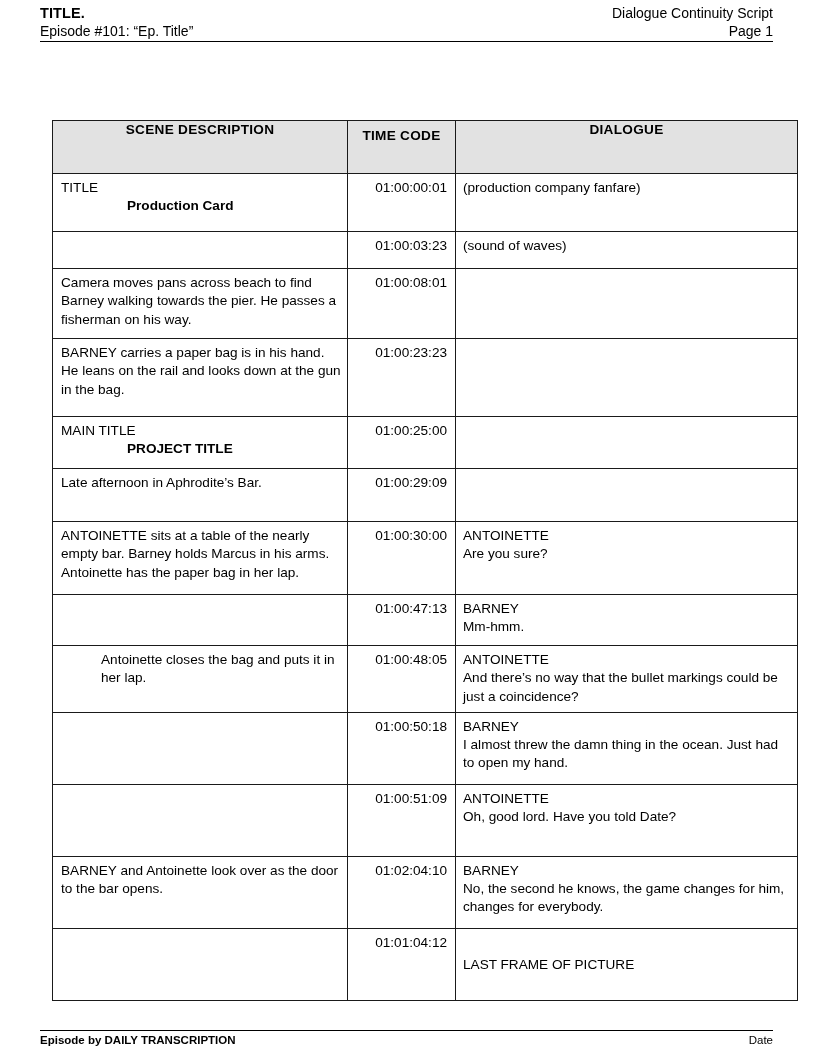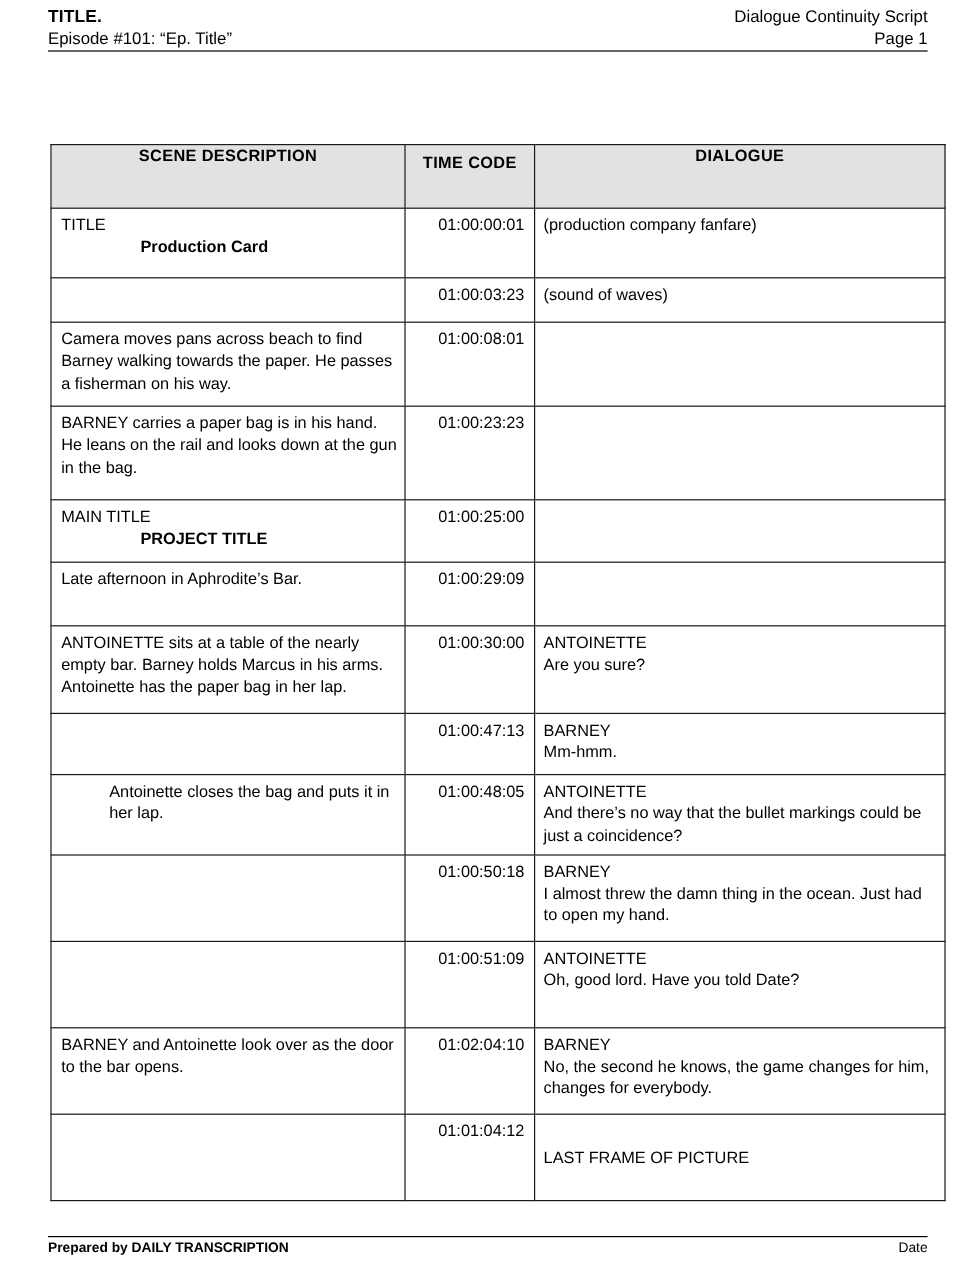--- a/index.html
+++ b/index.html
@@ -61,7 +61,7 @@
   
   .script-table {
     position: absolute;
-    left: 42px;
+    left: 52px;
     top: 120px;
     width: 745px;
     border-collapse: collapse;

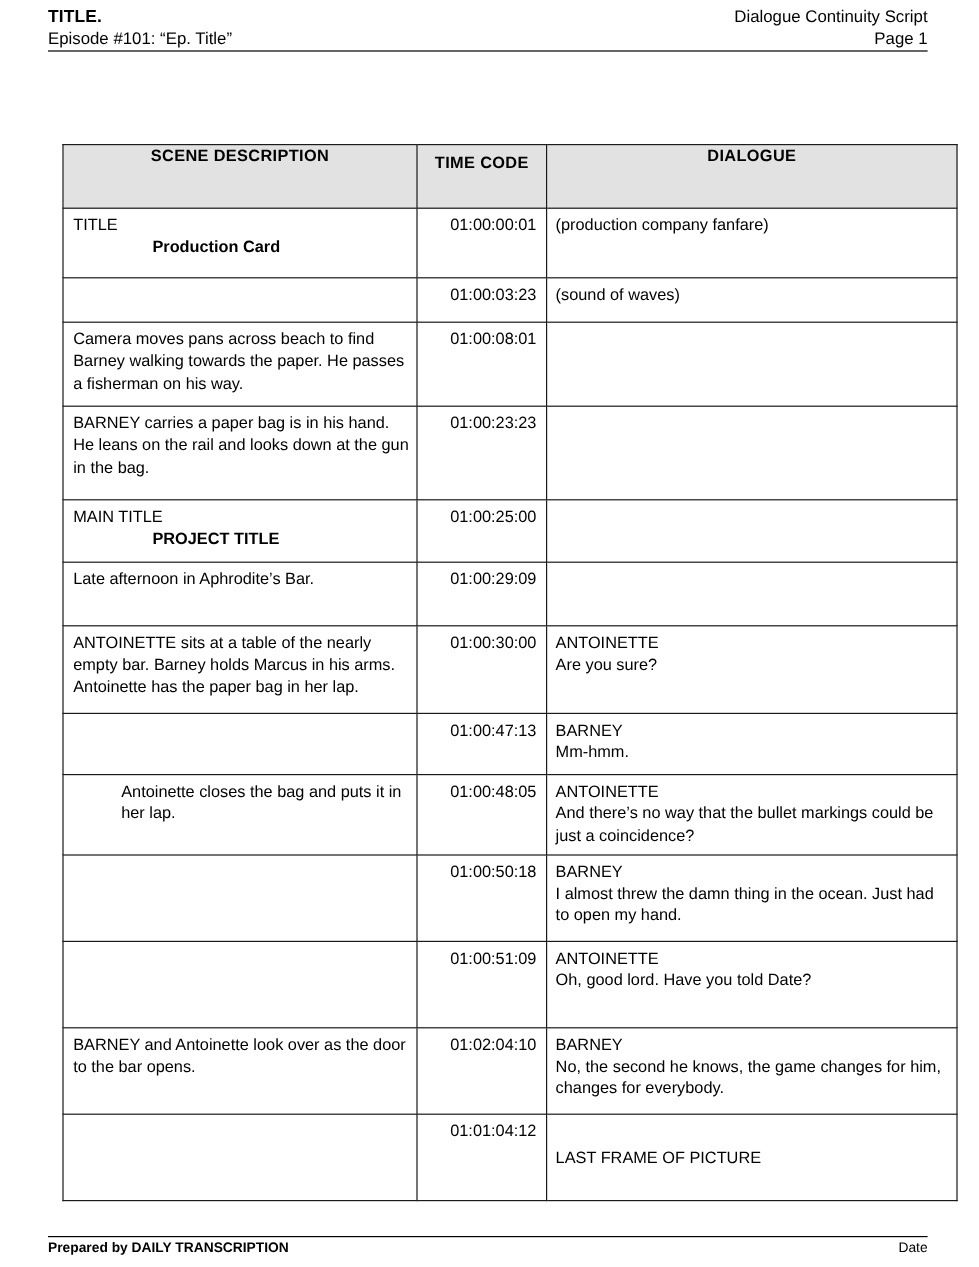--- a/index.html
+++ b/index.html
@@ -187,7 +187,7 @@
 
       <tr style="height:70px">
         <td>
-          <div class="scene-cell">Camera moves pans across beach to find Barney walking towards the paper. He passes a fisherman on his way.</div>
+          <div class="scene-cell">Camera moves pans across beach to find Barney walking towards the pier. He passes a fisherman on his way.</div>
         </td>
         <td>
           <div class="time-cell">01:00:08:01</div>

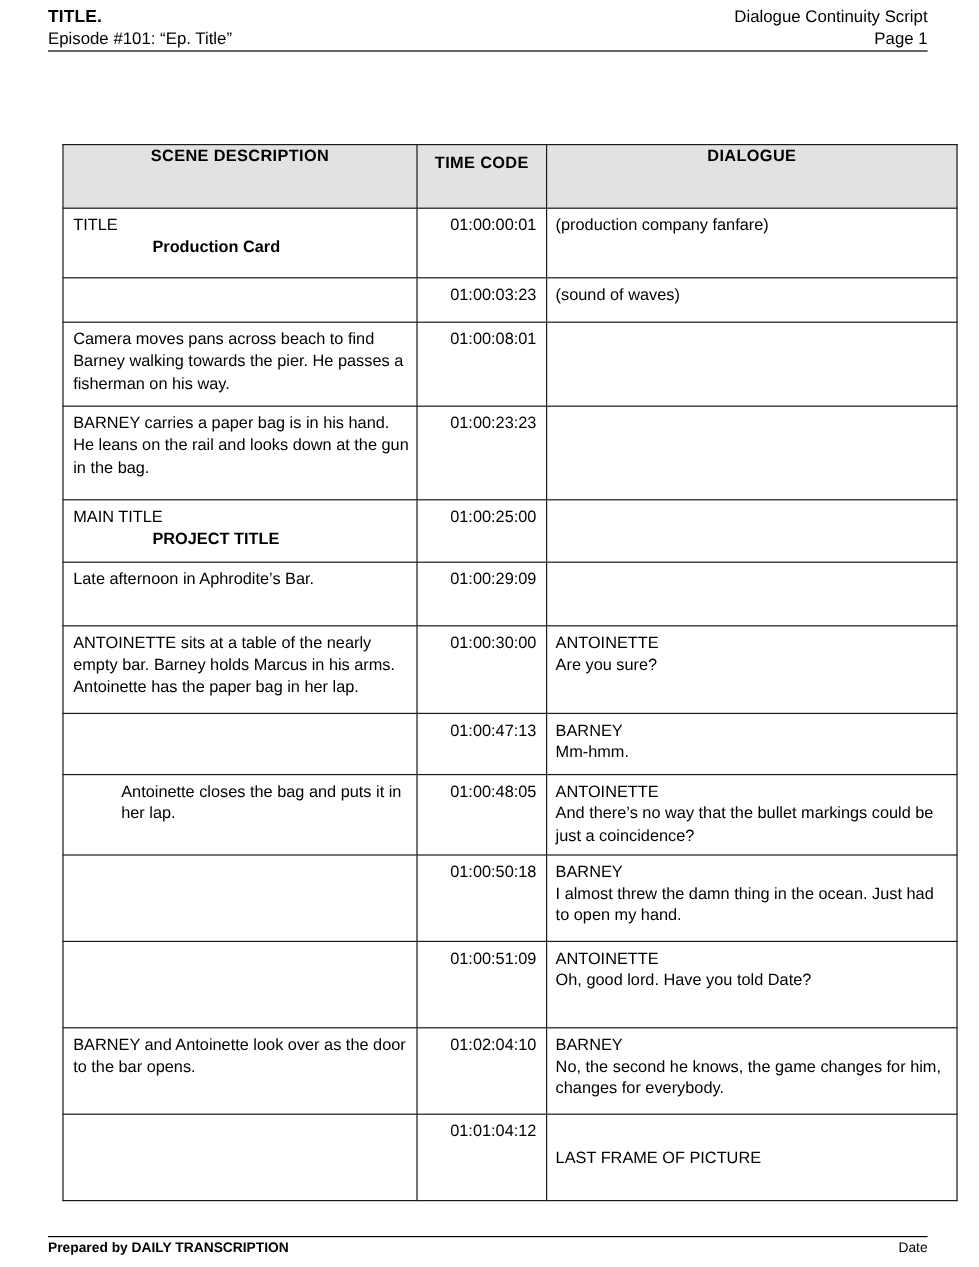--- a/index.html
+++ b/index.html
@@ -343,7 +343,7 @@
 
   <div class="doc-footer">
     <div class="ftr-row">
-      <span class="ftr-left">Prepared by DAILY TRANSCRIPTION</span>
+      <span class="ftr-left">Episode by DAILY TRANSCRIPTION</span>
       <span class="ftr-right">Date</span>
     </div>
   </div>

